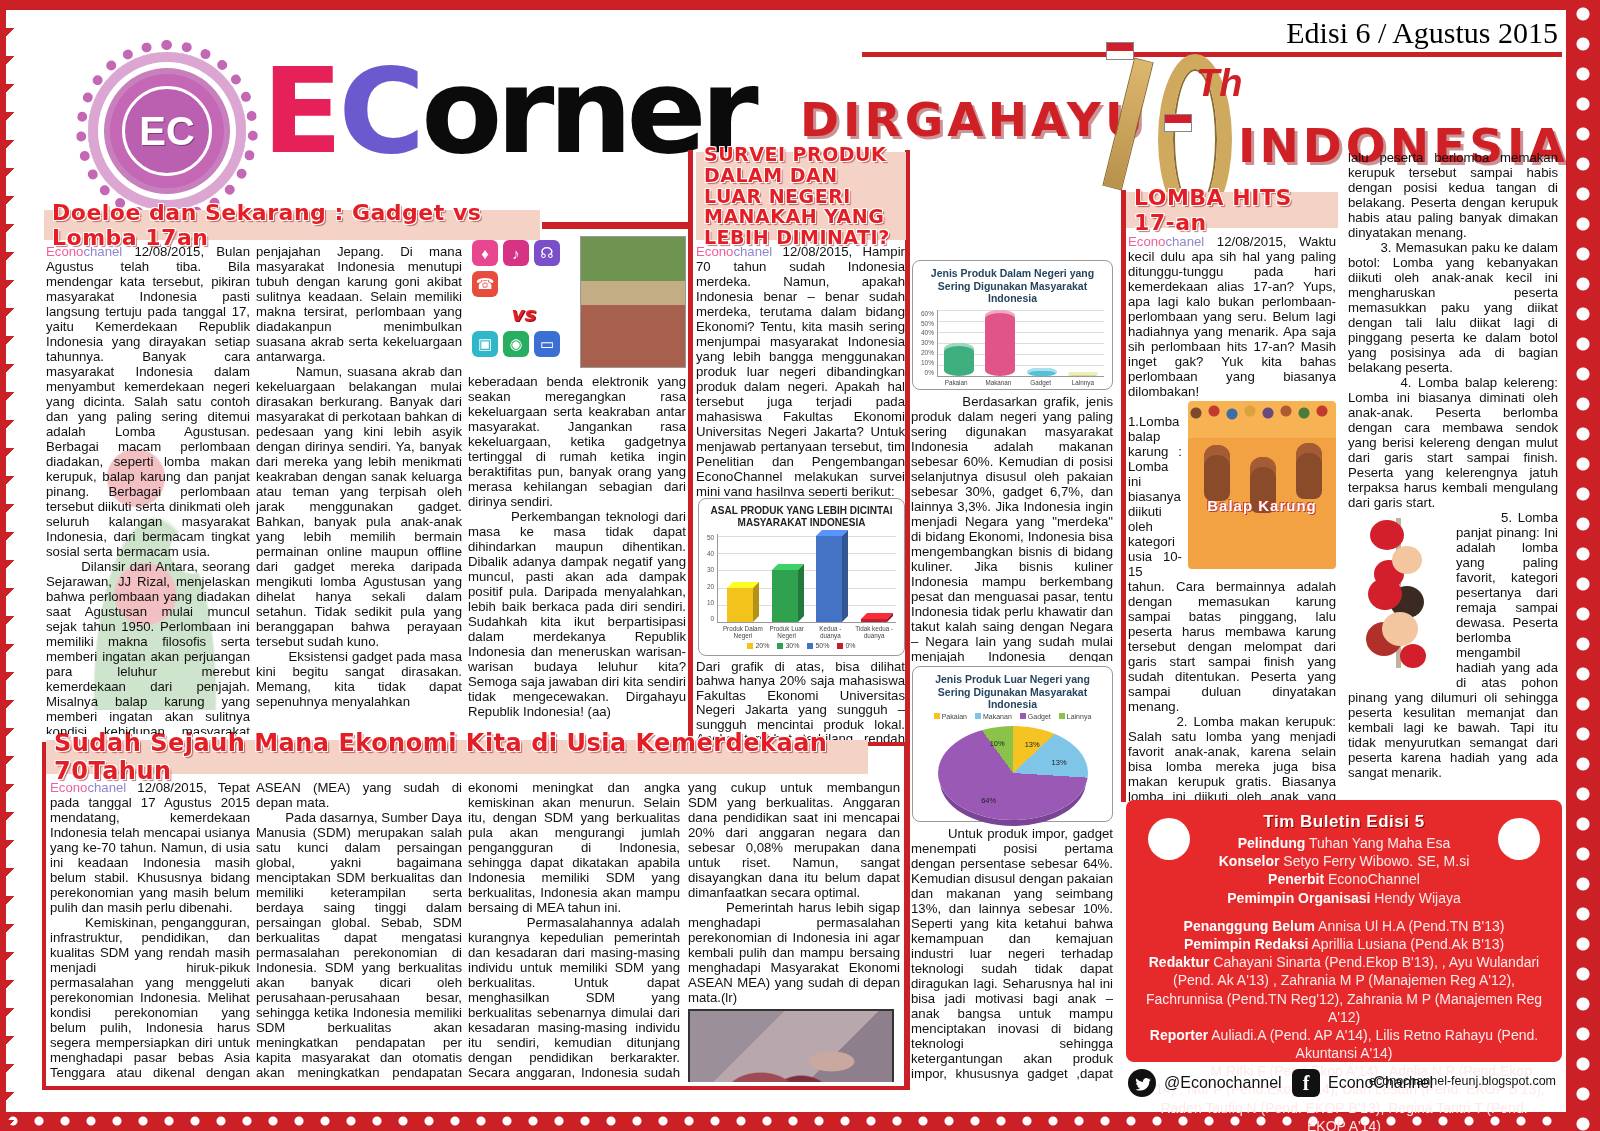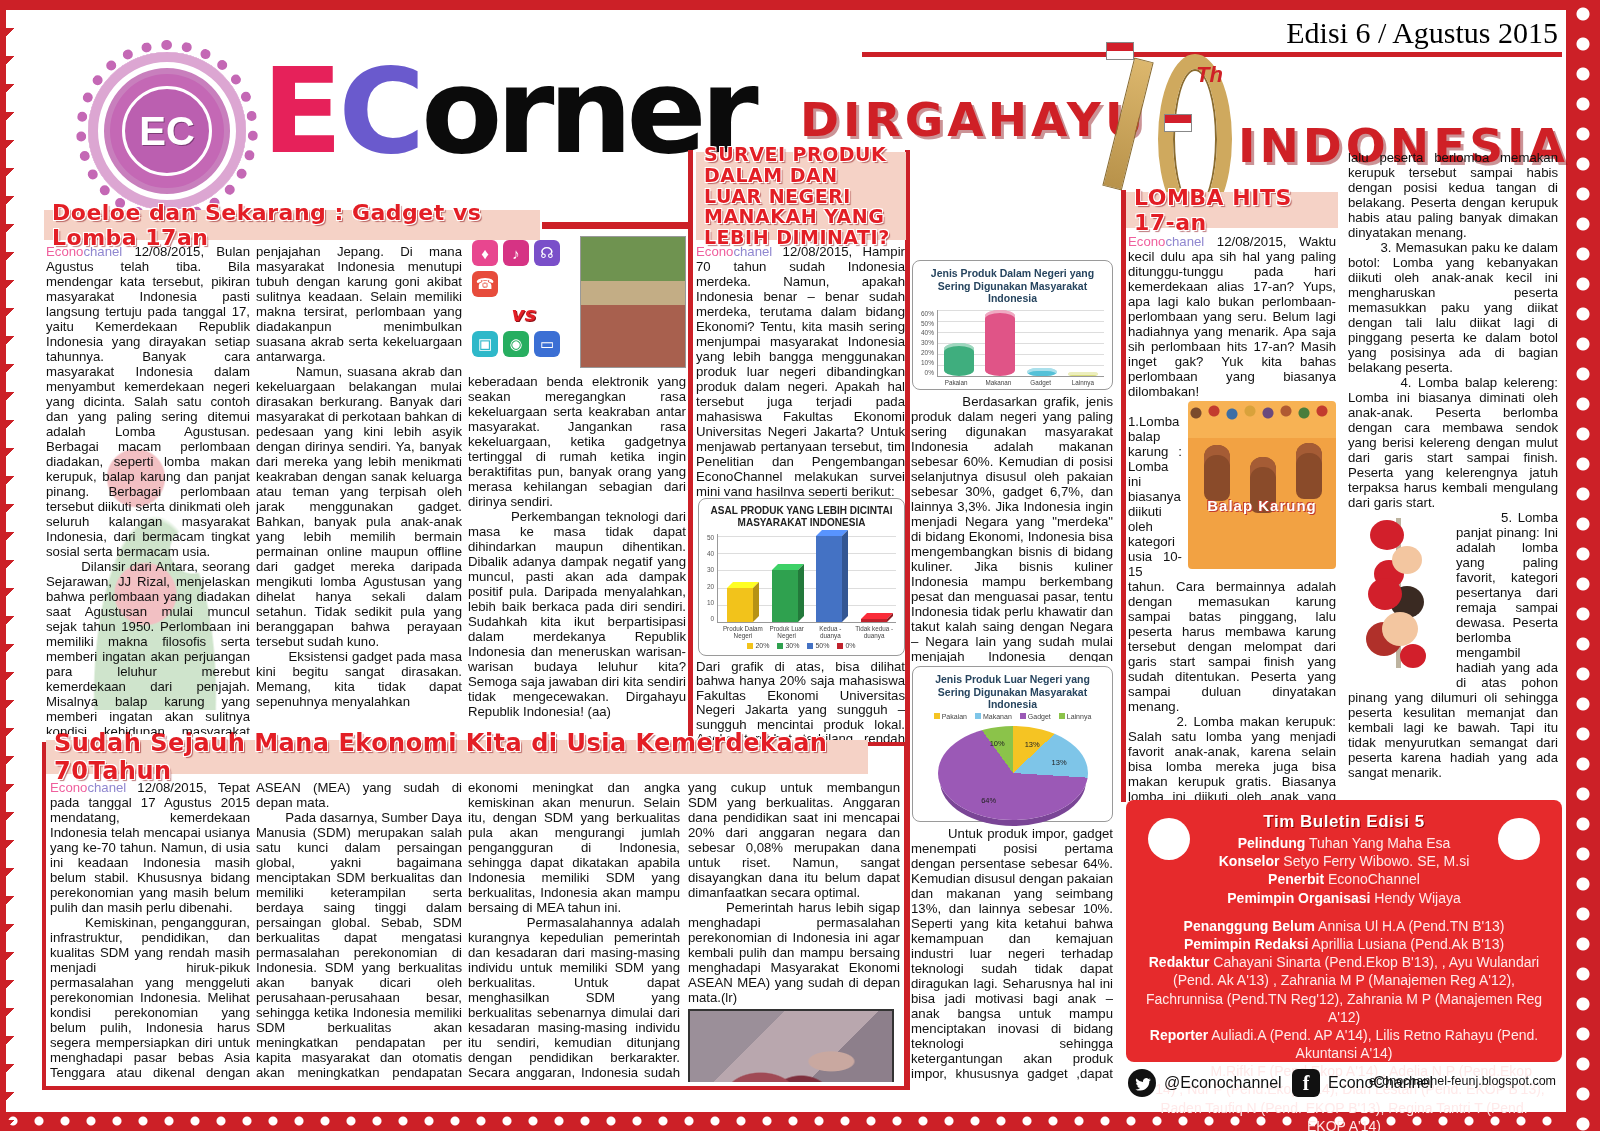--- a/index.html
+++ b/index.html
@@ -35,7 +35,7 @@
     color:#cf2026;font-weight:900;font-family:"DejaVu Sans",sans-serif;text-shadow:3px 3px 0 rgba(139,16,22,.45);}
   .banner-w2{position:absolute;left:1238px;top:118px;font-size:47px;letter-spacing:4px;
     color:#cf2026;font-weight:900;font-family:"DejaVu Sans",sans-serif;text-shadow:3px 3px 0 rgba(139,16,22,.45);}
-  .banner-th{position:absolute;left:1196px;top:62px;font-size:22px;color:#cf2026;font-style:italic;font-weight:bold;}
+  .banner-th{position:absolute;left:1196px;top:62px;font-size:38px;color:#cf2026;font-style:italic;font-weight:bold;}
   .bamboo{position:absolute;left:1112px;top:50px;width:110px;height:150px;}
   .pole7{position:absolute;left:6px;top:8px;width:18px;height:130px;background:linear-gradient(#dcb76d,#b8924a);
     transform:rotate(14deg);border:1px solid #8a6c30;}

